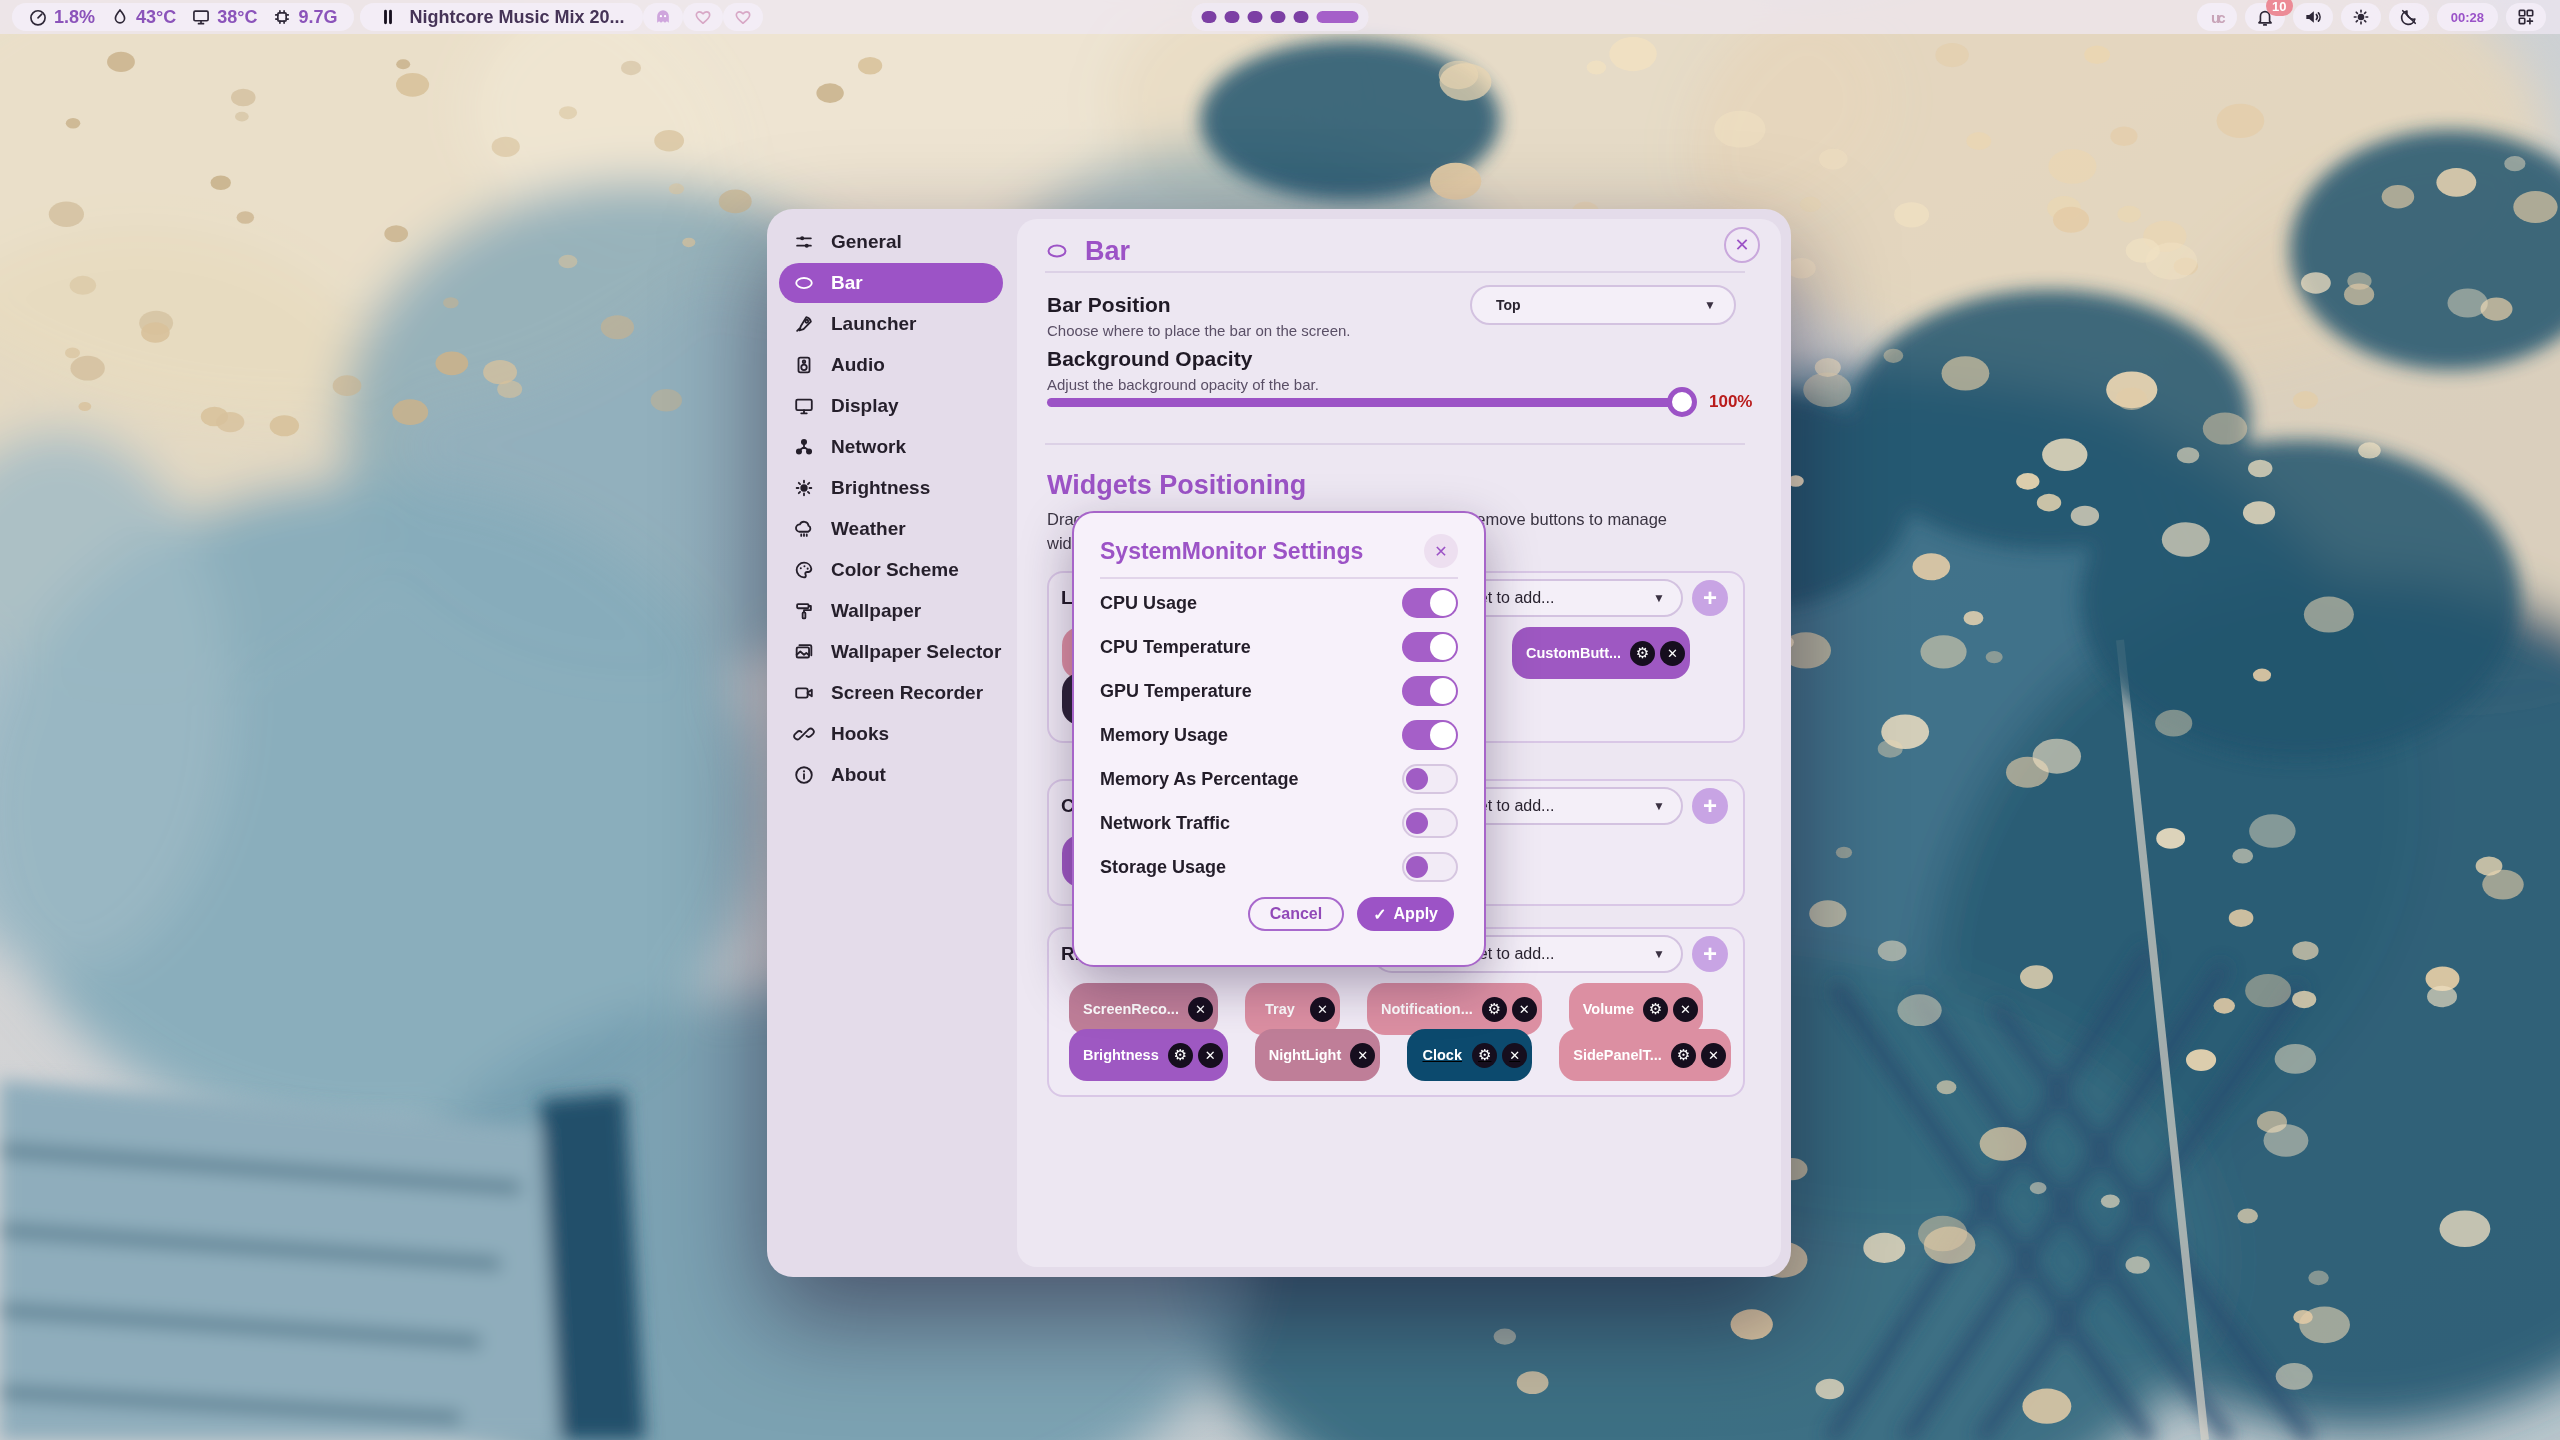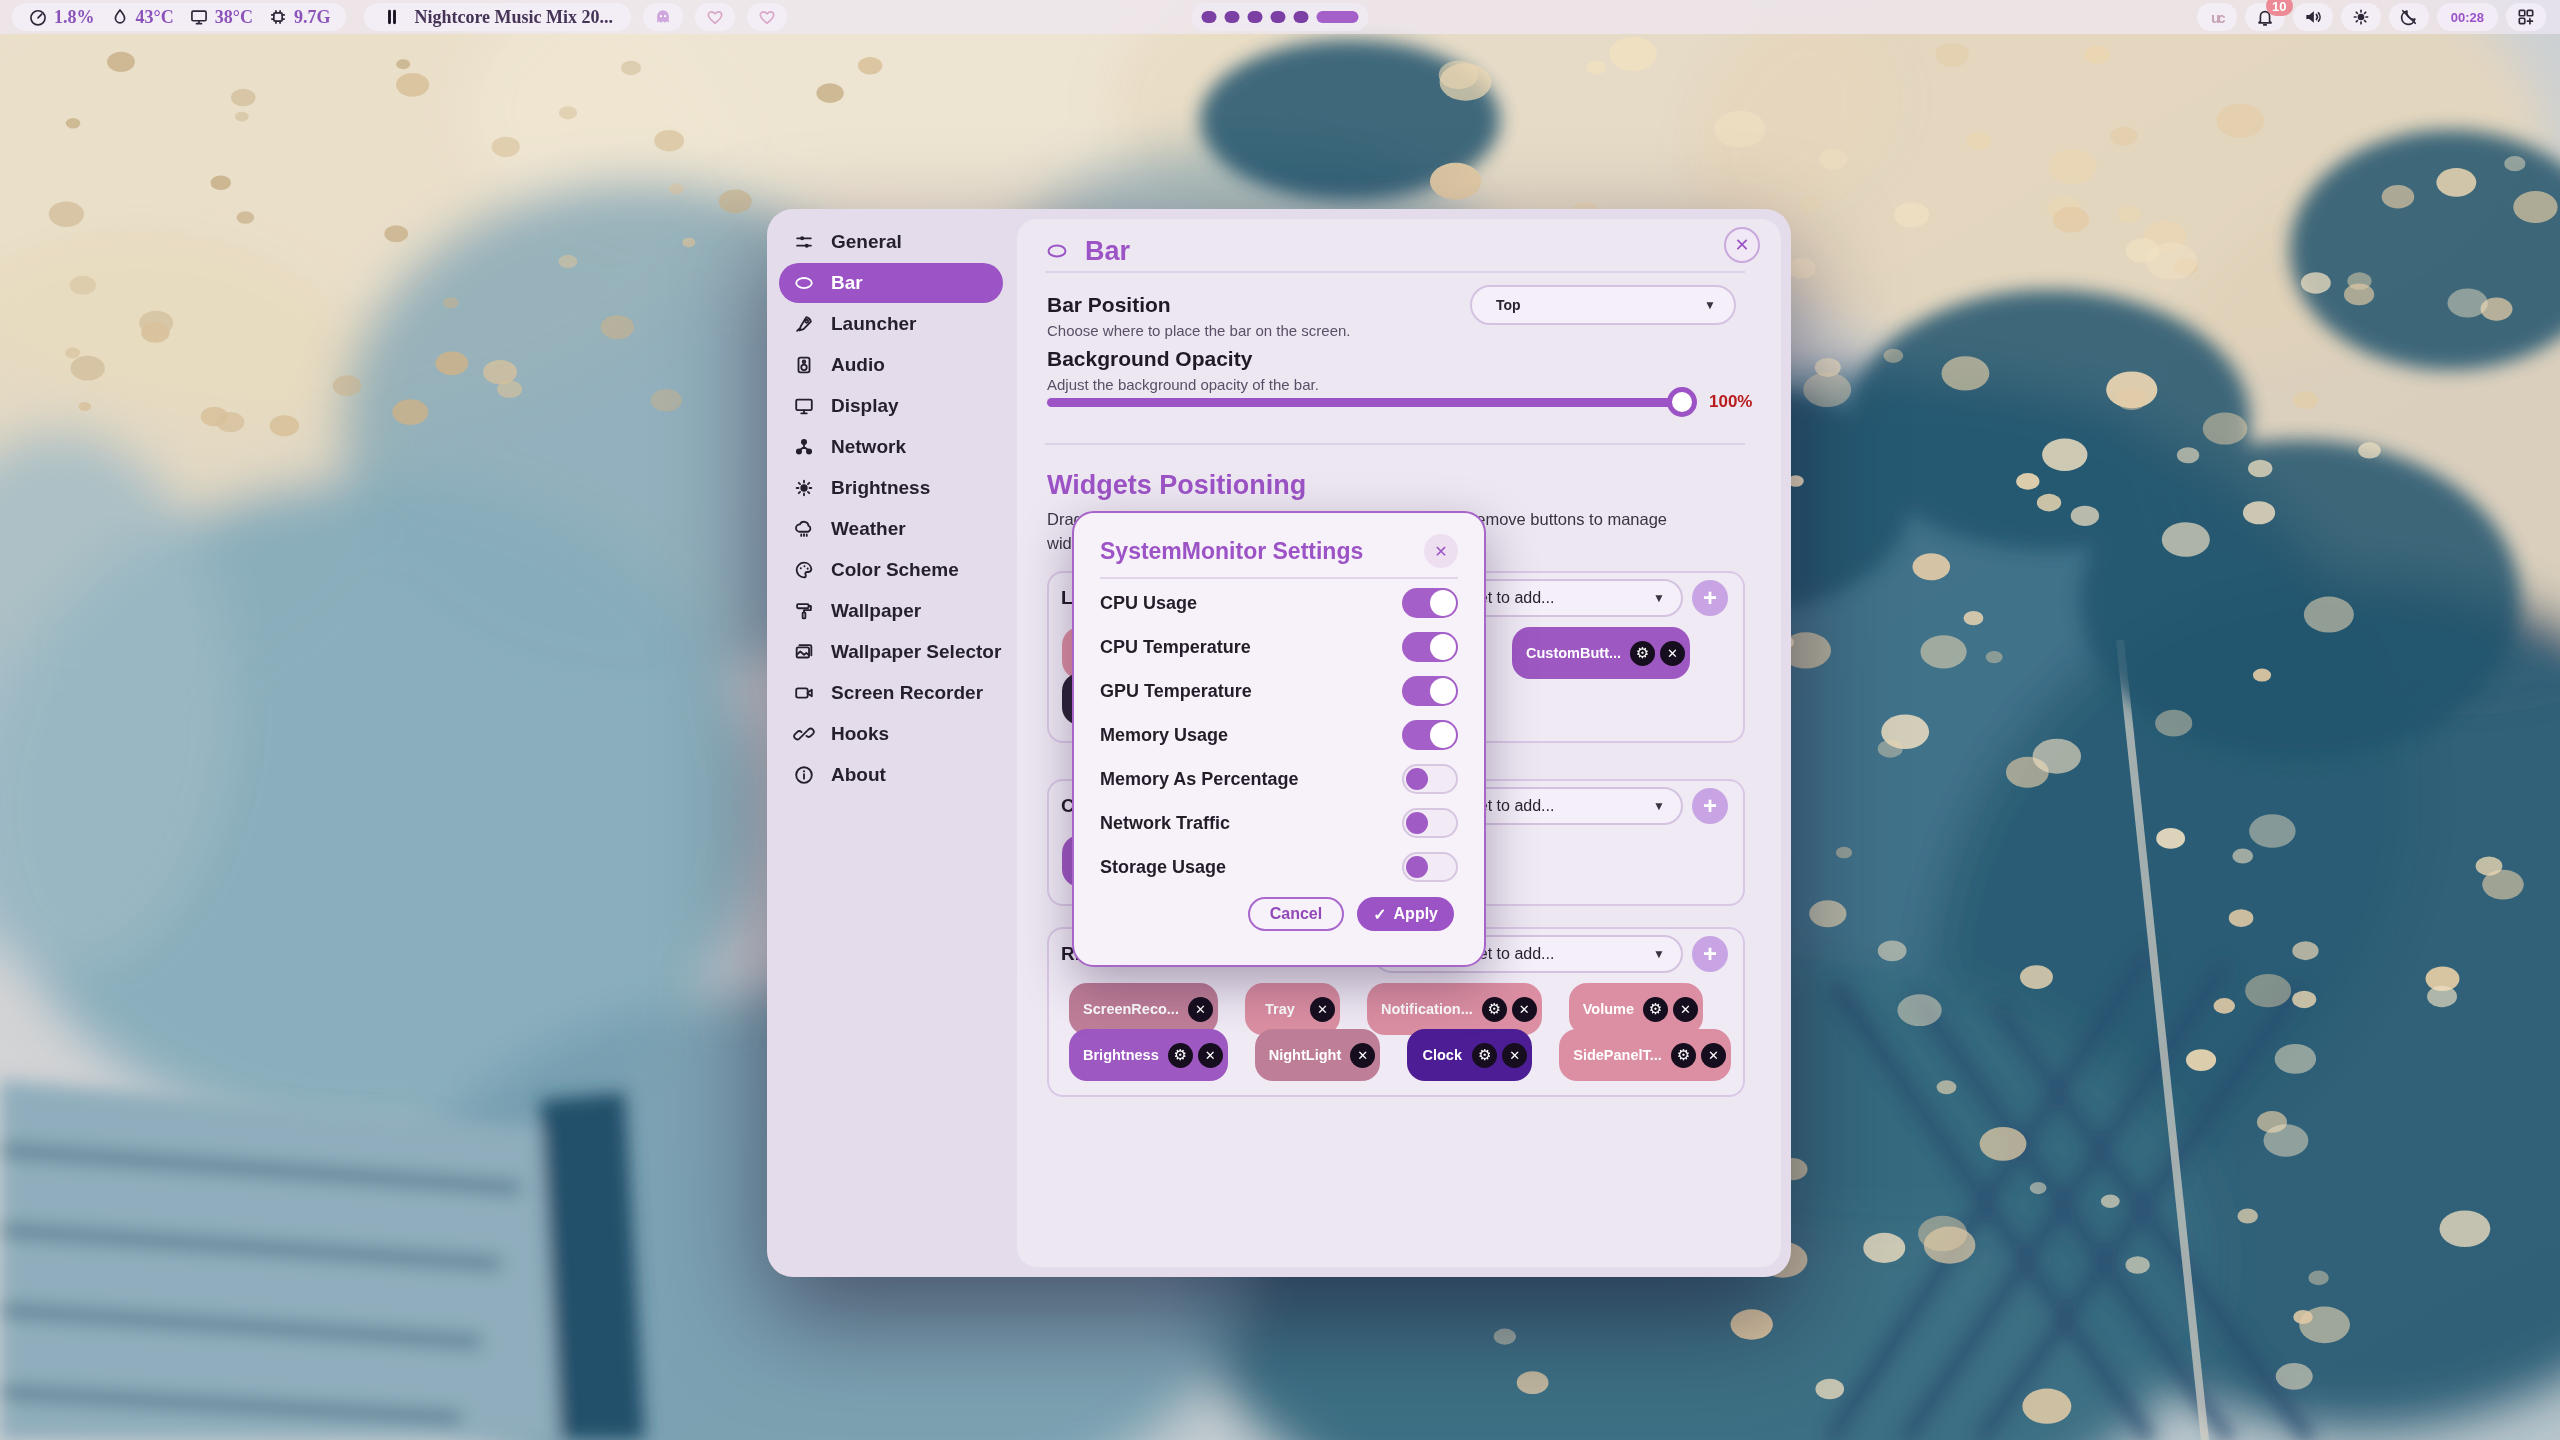--- a/index.html
+++ b/index.html
@@ -10,7 +10,7 @@
   
   .topbar{position:absolute;left:0;top:0;width:2560px;height:34px;
     background:rgba(238,231,242,0.72);display:flex;align-items:center;z-index:5;}
-  .tb-left{position:absolute;left:12px;top:0;height:34px;display:flex;align-items:center;gap:12px;font-family:Liberation Serif, serif;}
+  .tb-left{position:absolute;left:12px;top:0;height:34px;display:flex;align-items:center;}
   .tb-right{position:absolute;right:14px;top:0;height:34px;display:flex;align-items:center;gap:8px;}
   .tb-center{position:absolute;left:50%;top:3px;transform:translateX(-50%);}
   .pill{background:rgba(243,238,247,0.92);border-radius:14px;height:28px;display:flex;

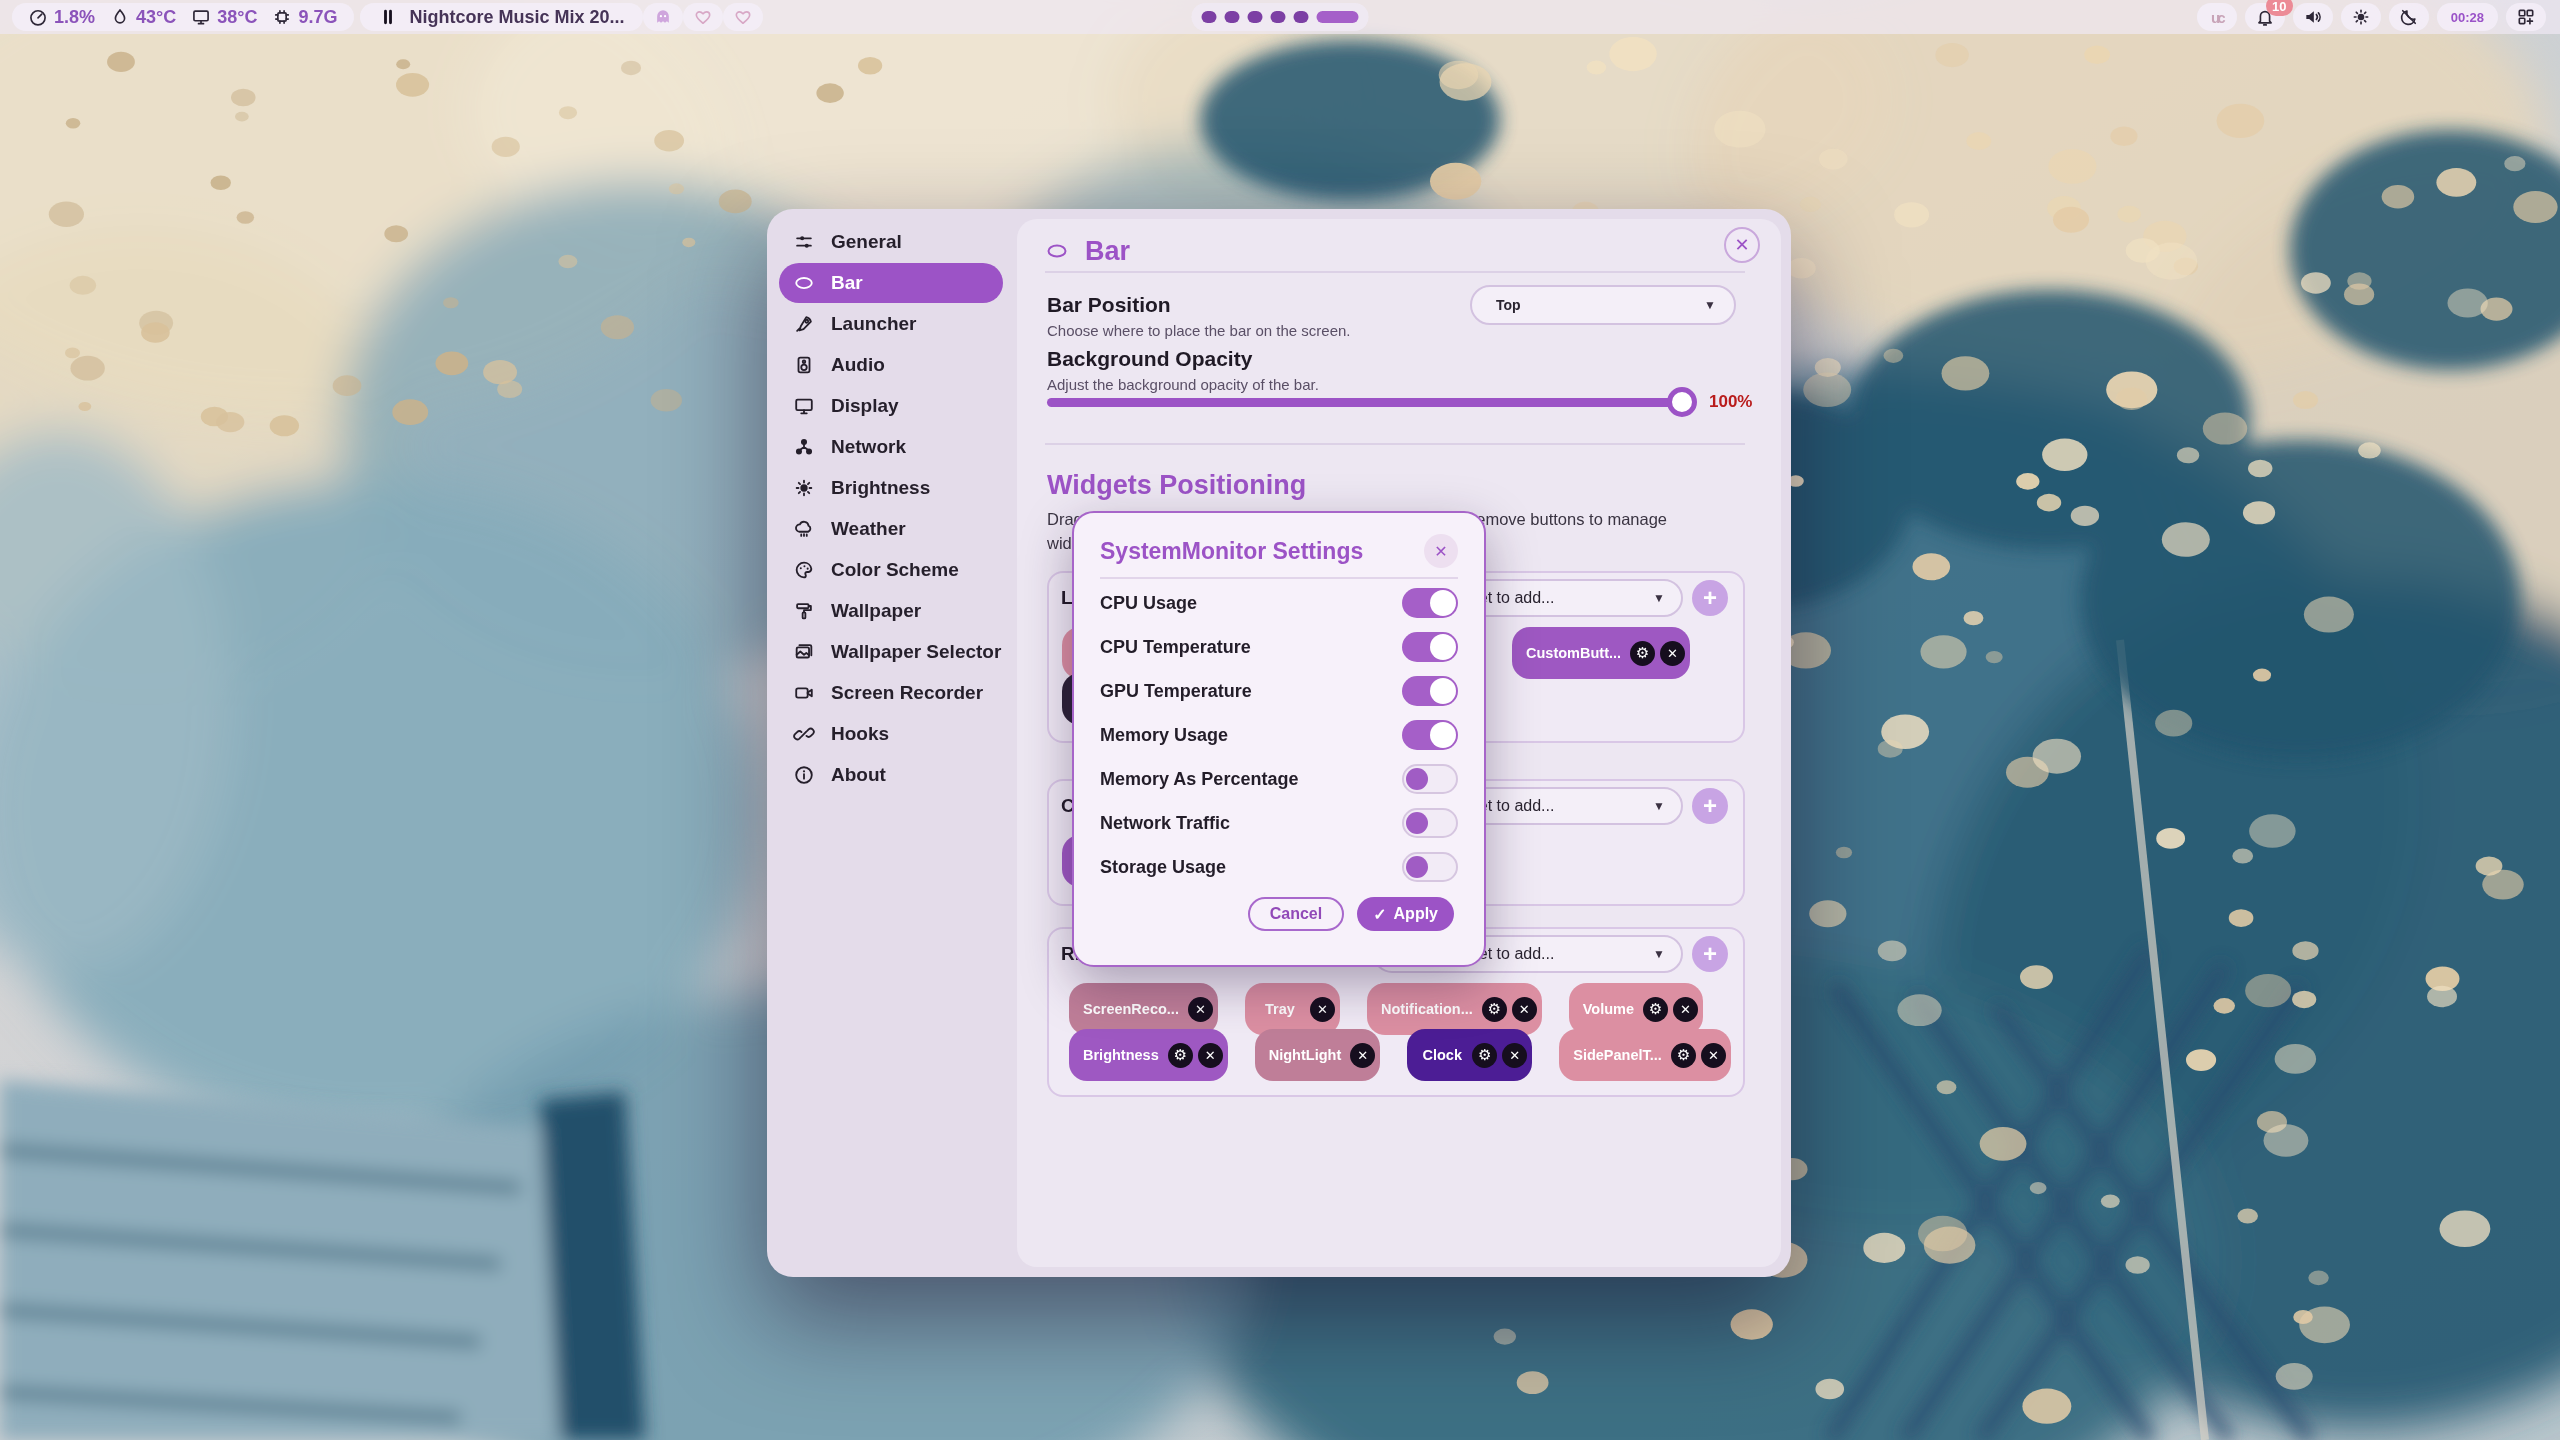--- a/index.html
+++ b/index.html
@@ -745,7 +745,7 @@
                 <span class="chip-label">NightLight</span>
                 <button class="chip-btn">✕</button>
               </div>
-              <div class="chip" style="background: #4c1d95;">
+              <div class="chip" style="background: #0c4a6e; text-decoration: underline;">
                 <span class="chip-label">Clock</span>
                 <button class="chip-btn gear">⚙</button>
                 <button class="chip-btn">✕</button>

